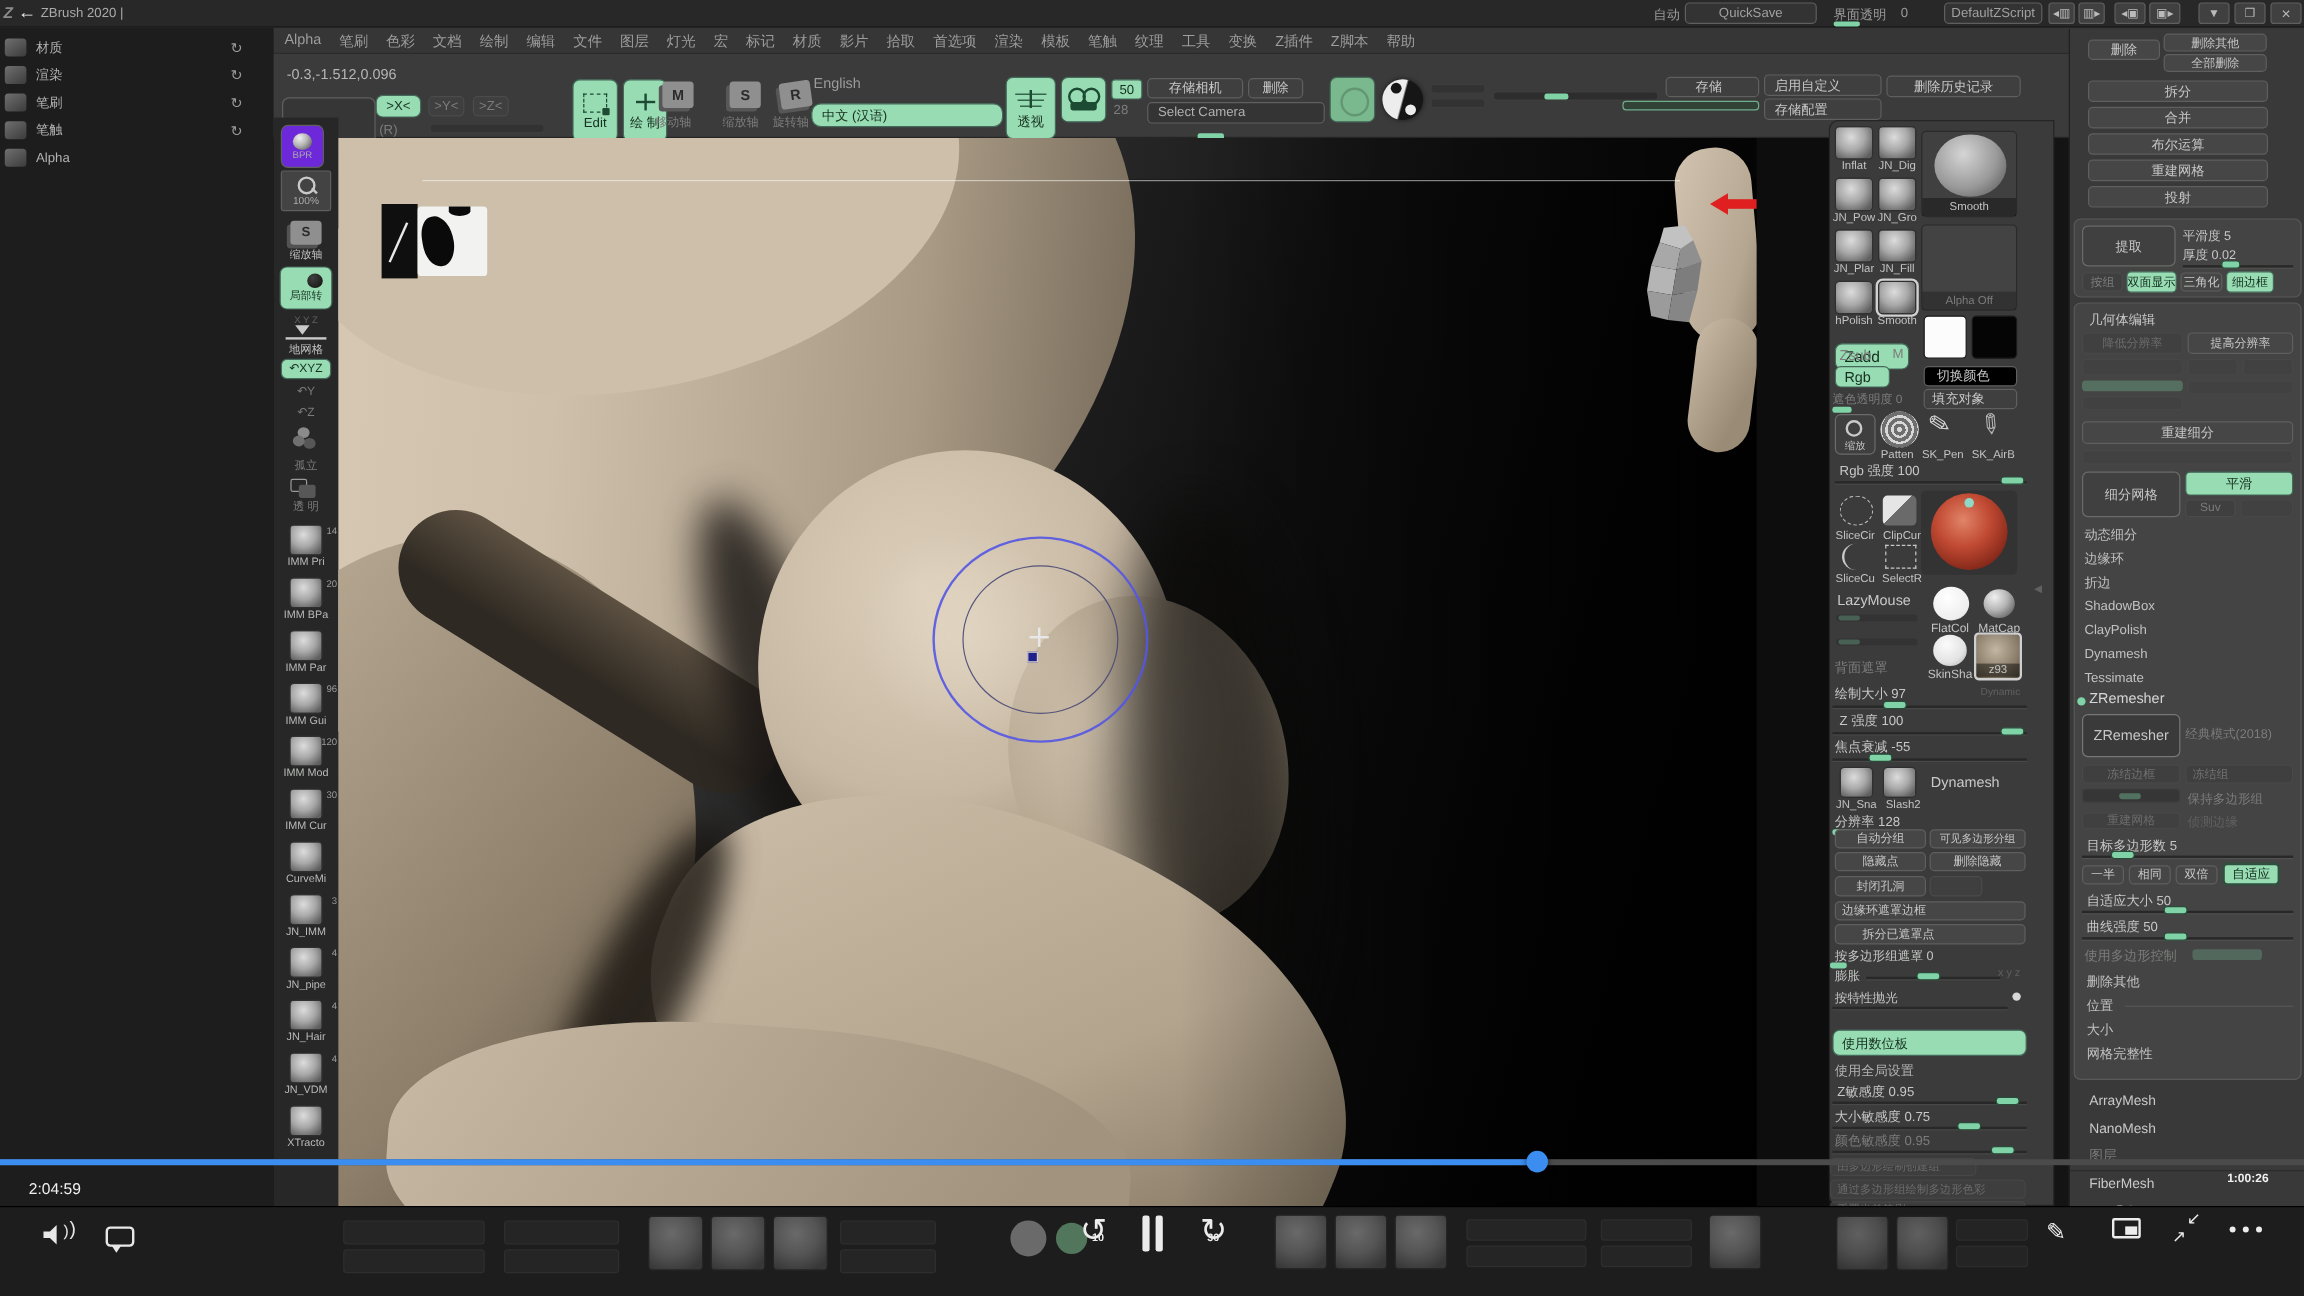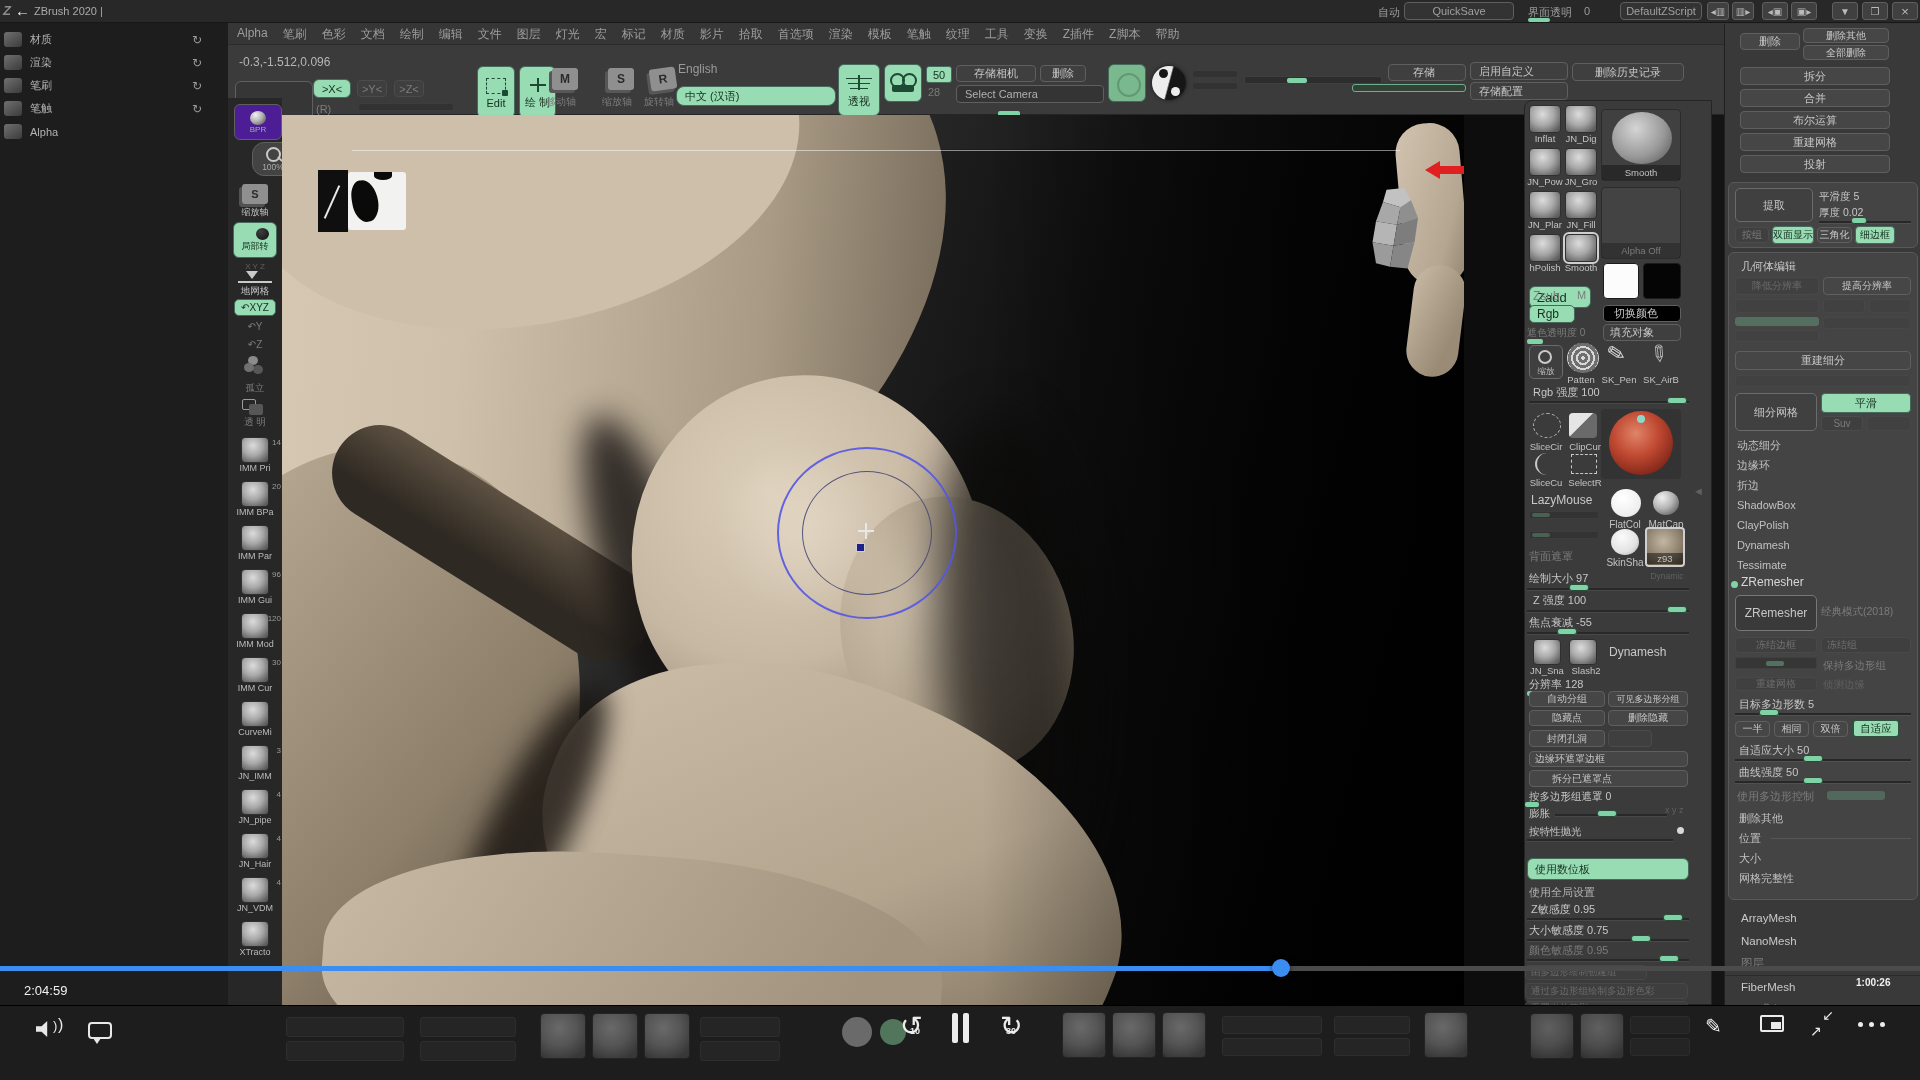--- a/index.html
+++ b/index.html
@@ -216,7 +216,7 @@
   </div>
 
   <div class="a" style="left:228px;top:98px;width:54px;height:907px;background:#262726;">
-    <div class="a btn" style="left:6px;top:6px;width:48px;height:36px;flex-direction:column;background:#4c1d95;border-radius:6px;text-align:center;">
+    <div class="a btn" style="left:6px;top:6px;width:36px;height:36px;flex-direction:column;background:#6d28d9;border-radius:6px;text-align:center;">
       <div class="sphere" style="width:16px;height:14px;margin-top:1px;"></div>
       <span style="font-size:8px;color:#a9aaa9;">BPR</span>
     </div>

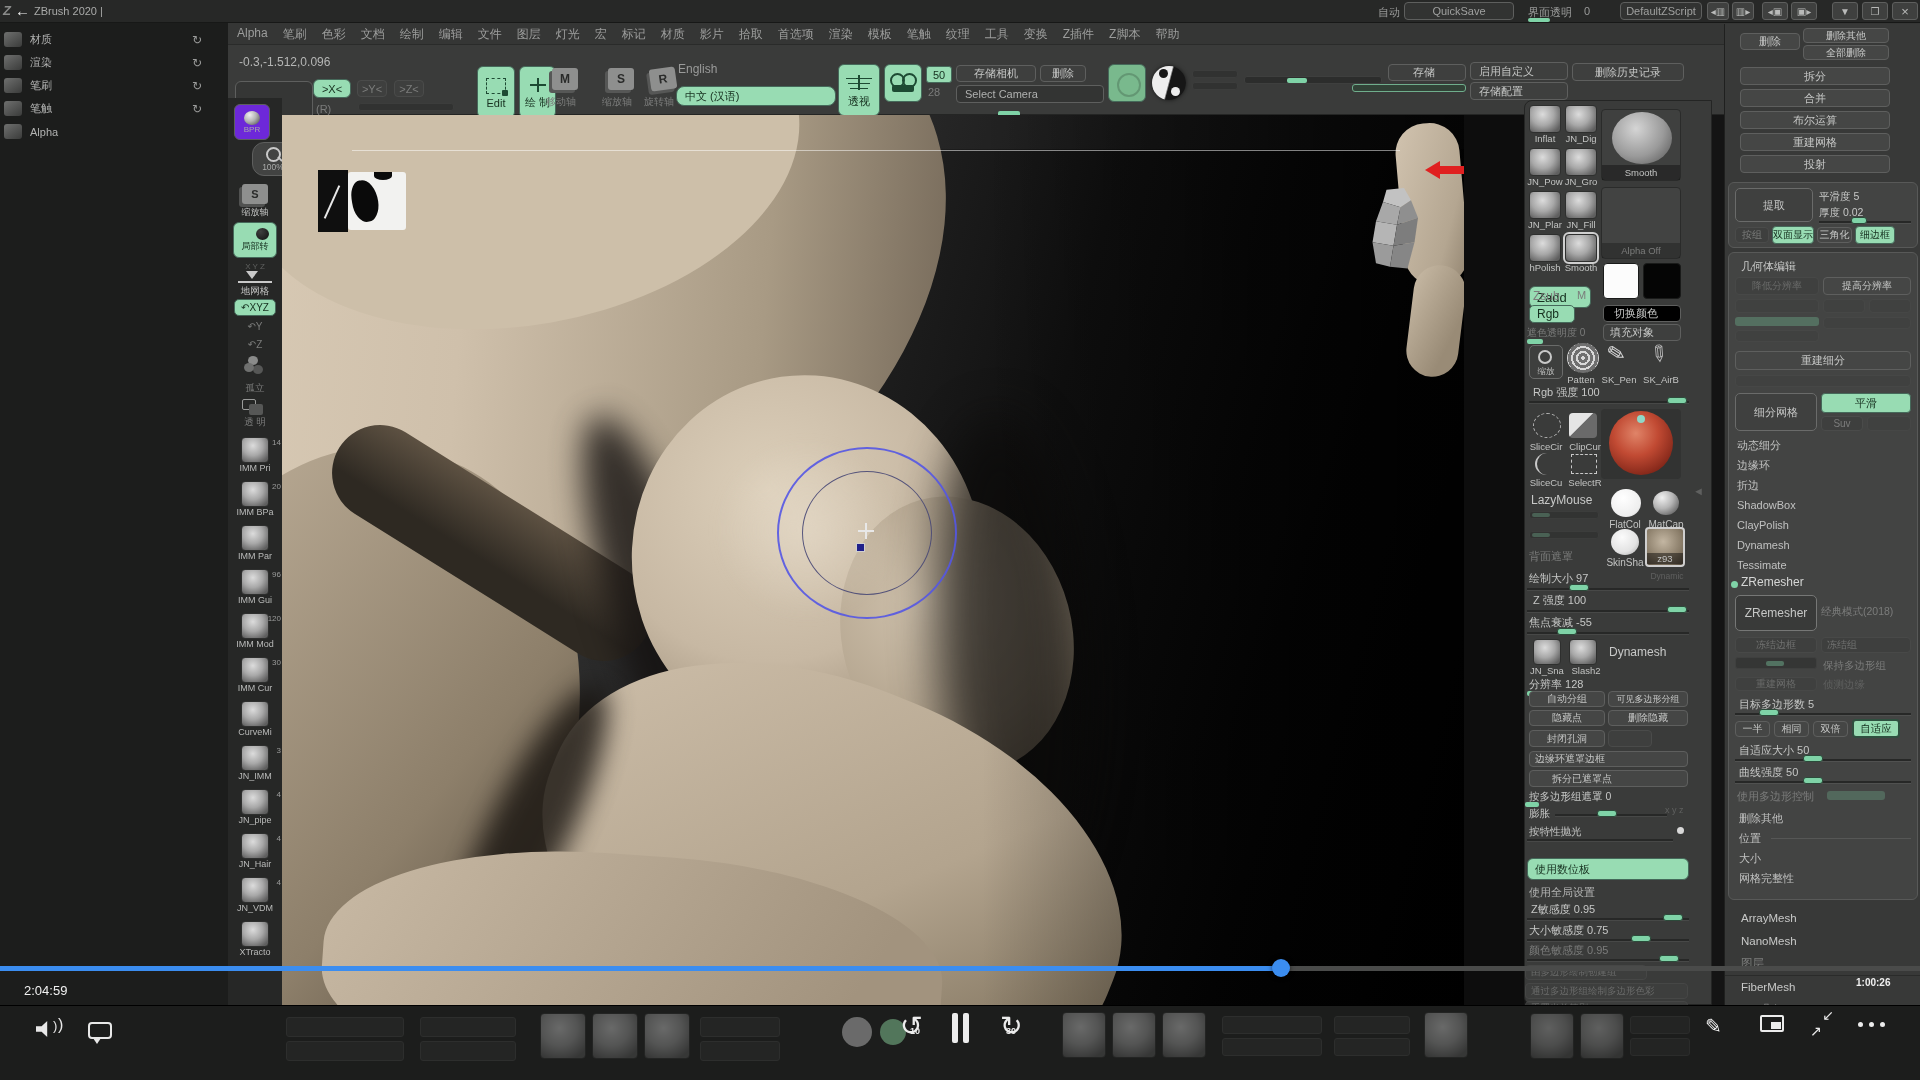--- a/index.html
+++ b/index.html
@@ -220,7 +220,7 @@
       <div class="sphere" style="width:16px;height:14px;margin-top:1px;"></div>
       <span style="font-size:8px;color:#a9aaa9;">BPR</span>
     </div>
-    <div class="a btn" style="left:24px;top:44px;width:42px;height:34px;flex-direction:column;background:#424342;border-radius:12px;">
+    <div class="a btn" style="left:6px;top:44px;width:42px;height:34px;flex-direction:column;background:#424342;border-radius:2px;">
       <div style="width:11px;height:11px;border:2px solid #c9c9c9;border-radius:50%;position:relative;">
         <div style="position:absolute;left:9px;top:9px;width:6px;height:2px;background:#c9c9c9;transform:rotate(45deg);"></div>
       </div>

